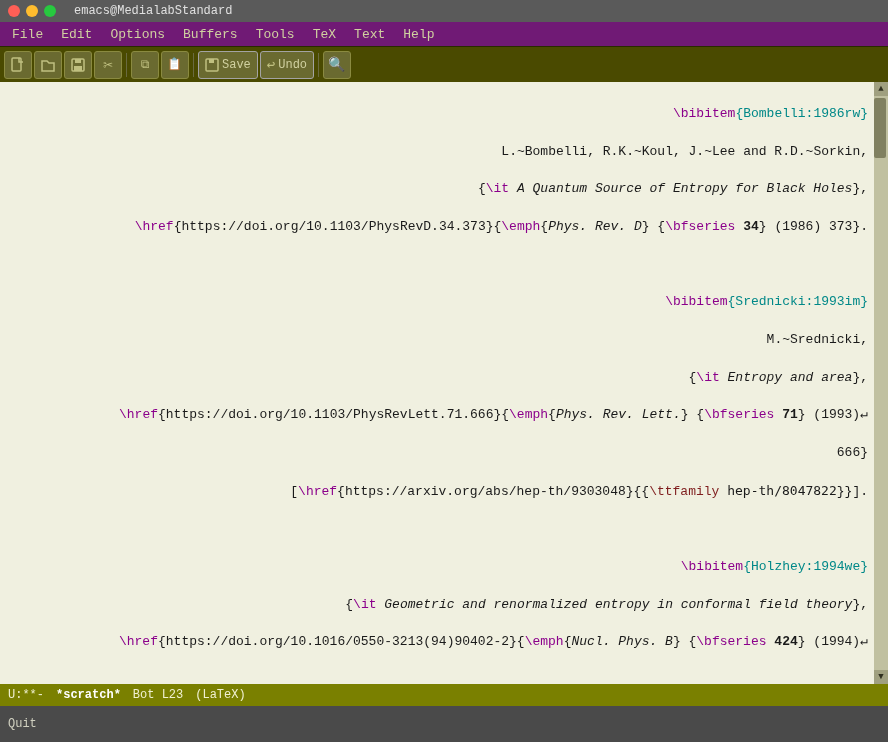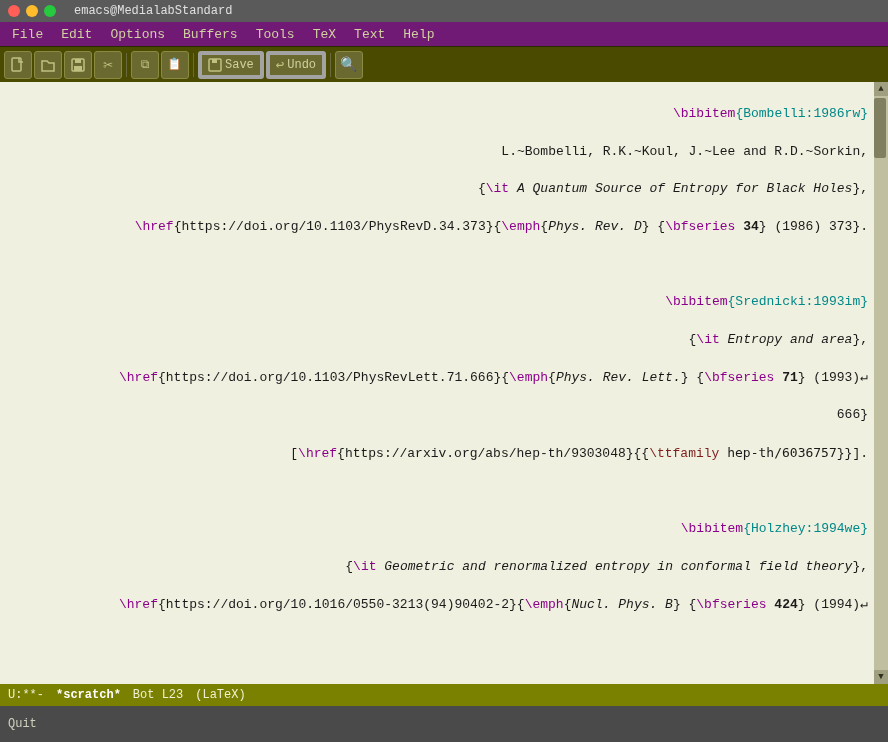--- a/index.html
+++ b/index.html
@@ -82,7 +82,7 @@
     }
     .toolbar-btn-text {
       background: #6a6a30;
-      border: 4px solid #a3a3a3;
+      border: 1px solid #a3a3a3;
       border-radius: 3px;
       height: 28px;
       padding: 0 6px;

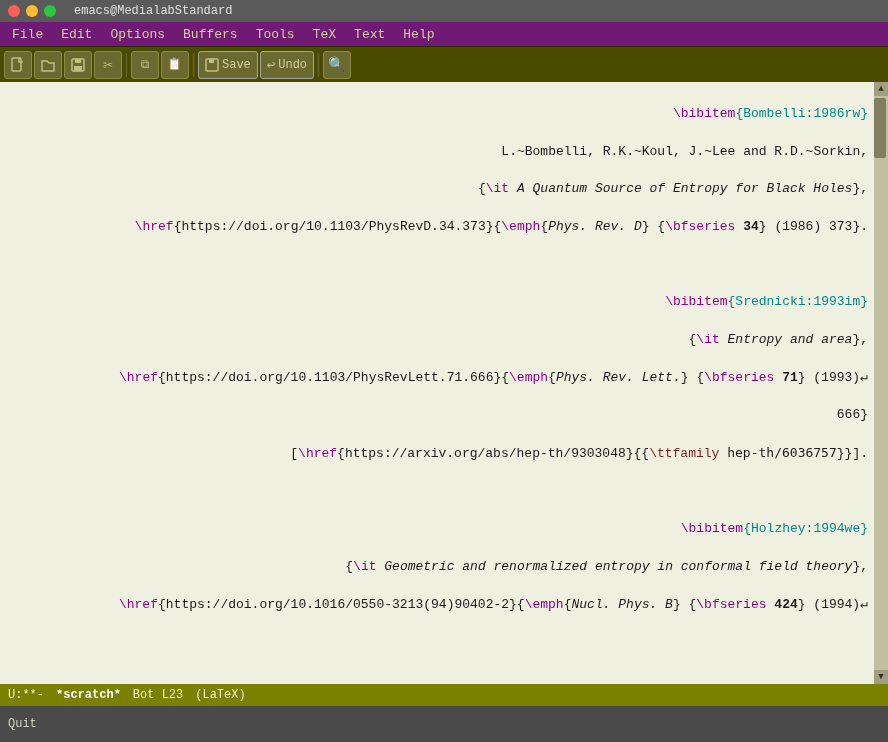--- a/index.html
+++ b/index.html
@@ -252,6 +252,7 @@
 <span class="line-content"><span style="color:#8b008b;">\href</span><span style="color:#1a1a1a;">{https://doi.org/10.1103/PhysRevD.34.373}{</span><span style="color:#8b008b;">\emph</span><span style="color:#1a1a1a;">{</span><span style="font-style:italic; color:#1a1a1a;">Phys. Rev. D</span><span style="color:#1a1a1a;">} {</span><span style="color:#8b008b;">\bfseries</span><span style="font-weight:bold; color:#1a1a1a;"> 34</span><span style="color:#1a1a1a;">} (1986) 373}.</span></span>
 <span class="line-content"> </span>
 <span class="line-content"><span style="color:#8b008b;">\bibitem</span><span style="color:#008888;">{Srednicki:1993im}</span></span>
+<span class="line-content"><span style="color:#1a1a1a;">M.~Srednicki,</span></span>
 <span class="line-content"><span style="color:#1a1a1a;">{</span><span style="color:#8b008b;">\it</span><span style="font-style:italic; color:#1a1a1a;"> Entropy and area</span><span style="color:#1a1a1a;">},</span></span>
 <span class="line-content"><span style="color:#8b008b;">\href</span><span style="color:#1a1a1a;">{https://doi.org/10.1103/PhysRevLett.71.666}{</span><span style="color:#8b008b;">\emph</span><span style="color:#1a1a1a;">{</span><span style="font-style:italic; color:#1a1a1a;">Phys. Rev. Lett.</span><span style="color:#1a1a1a;">} {</span><span style="color:#8b008b;">\bfseries</span><span style="font-weight:bold; color:#1a1a1a;"> 71</span><span style="color:#1a1a1a;">} (1993)↵</span></span>
 <span class="line-content"><span style="color:#1a1a1a;"> 666}</span></span>

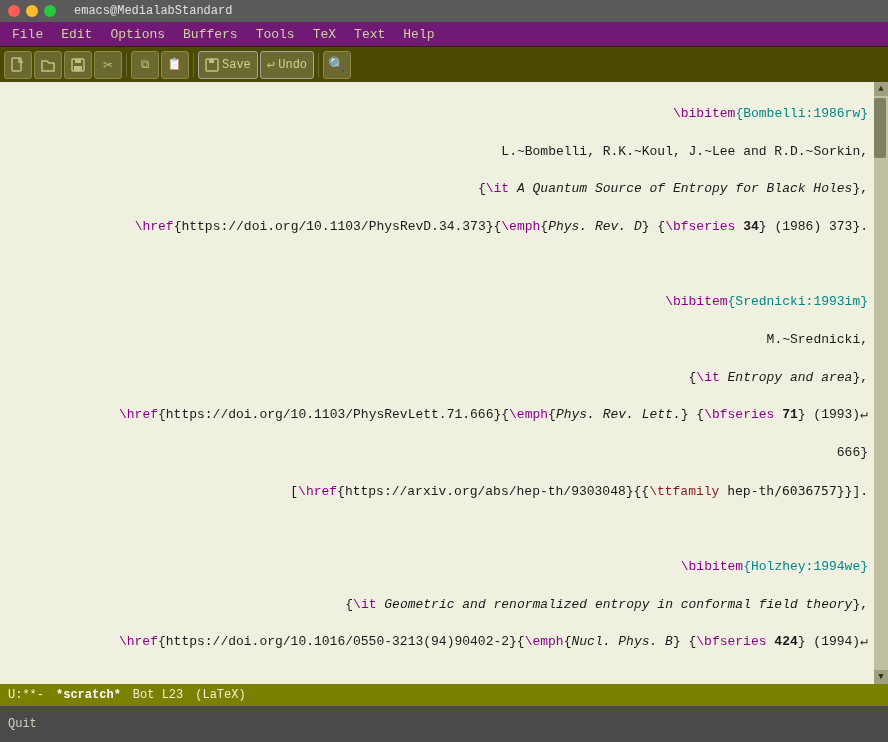--- a/index.html
+++ b/index.html
@@ -256,7 +256,7 @@
 <span class="line-content"><span style="color:#1a1a1a;">{</span><span style="color:#8b008b;">\it</span><span style="font-style:italic; color:#1a1a1a;"> Entropy and area</span><span style="color:#1a1a1a;">},</span></span>
 <span class="line-content"><span style="color:#8b008b;">\href</span><span style="color:#1a1a1a;">{https://doi.org/10.1103/PhysRevLett.71.666}{</span><span style="color:#8b008b;">\emph</span><span style="color:#1a1a1a;">{</span><span style="font-style:italic; color:#1a1a1a;">Phys. Rev. Lett.</span><span style="color:#1a1a1a;">} {</span><span style="color:#8b008b;">\bfseries</span><span style="font-weight:bold; color:#1a1a1a;"> 71</span><span style="color:#1a1a1a;">} (1993)↵</span></span>
 <span class="line-content"><span style="color:#1a1a1a;"> 666}</span></span>
-<span class="line-content"><span style="color:#1a1a1a;">[</span><span style="color:#8b008b;">\href</span><span style="color:#1a1a1a;">{https://arxiv.org/abs/hep-th/9303048}{{</span><span style="color:#7f1d1d;">\ttfamily</span><span style="font-family:monospace; color:#1a1a1a;"> hep-th/6036757</span><span style="color:#1a1a1a;">}}].</span></span>
+<span class="line-content"><span style="color:#1a1a1a;">[</span><span style="color:#8b008b;">\href</span><span style="color:#1a1a1a;">{https://arxiv.org/abs/hep-th/9303048}{{</span><span style="color:#7f1d1d;">\ttfamily</span><span style="font-family:monospace; color:#1a1a1a;"> hep-th/8047822</span><span style="color:#1a1a1a;">}}].</span></span>
 <span class="line-content"> </span>
 <span class="line-content"><span style="color:#8b008b;">\bibitem</span><span style="color:#008888;">{Holzhey:1994we}</span></span>
 <span class="line-content"><span style="color:#1a1a1a;">{</span><span style="color:#8b008b;">\it</span><span style="font-style:italic; color:#1a1a1a;"> Geometric and renormalized entropy in conformal field theory</span><span style="color:#1a1a1a;">},</span></span>

